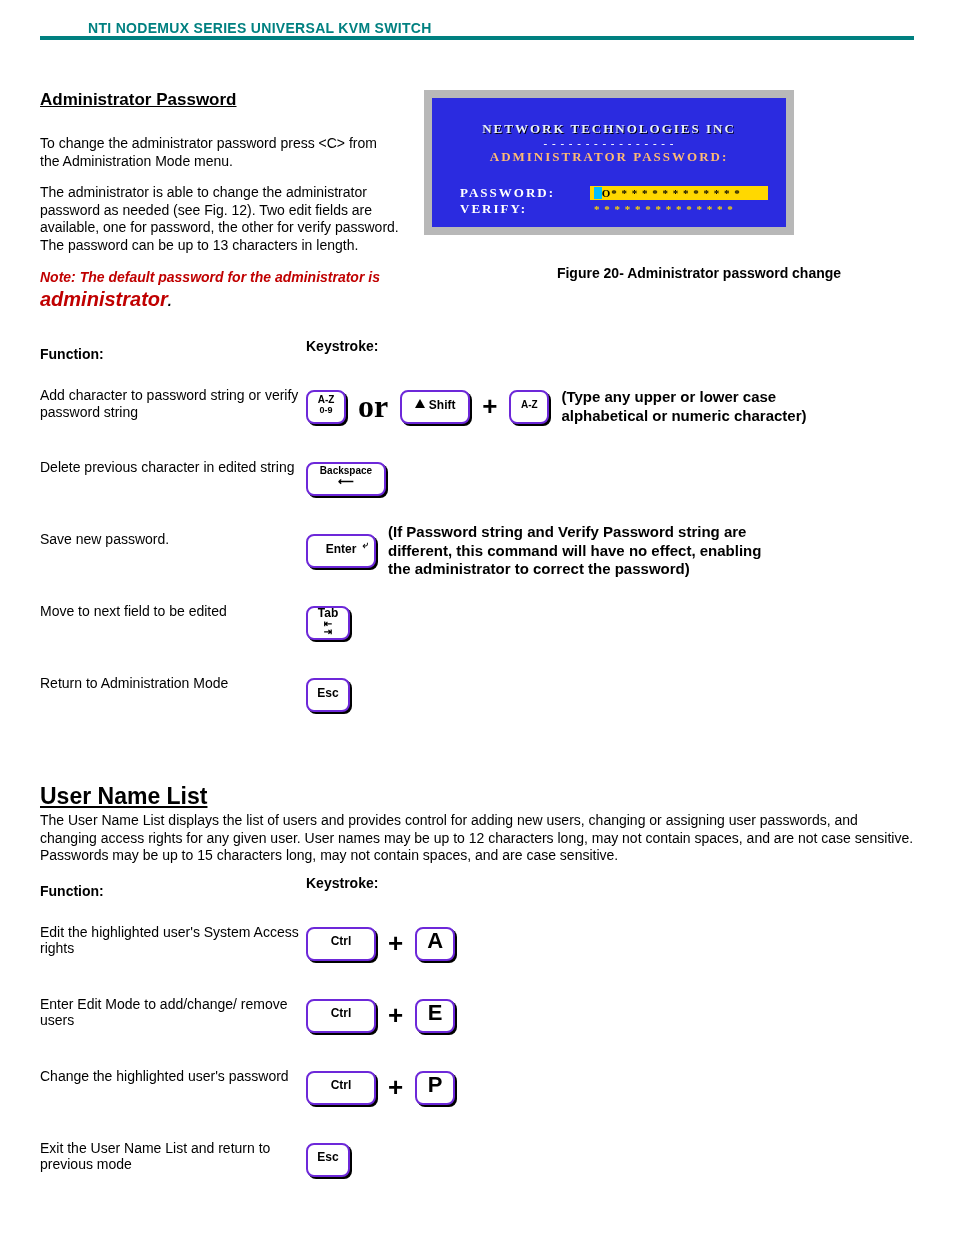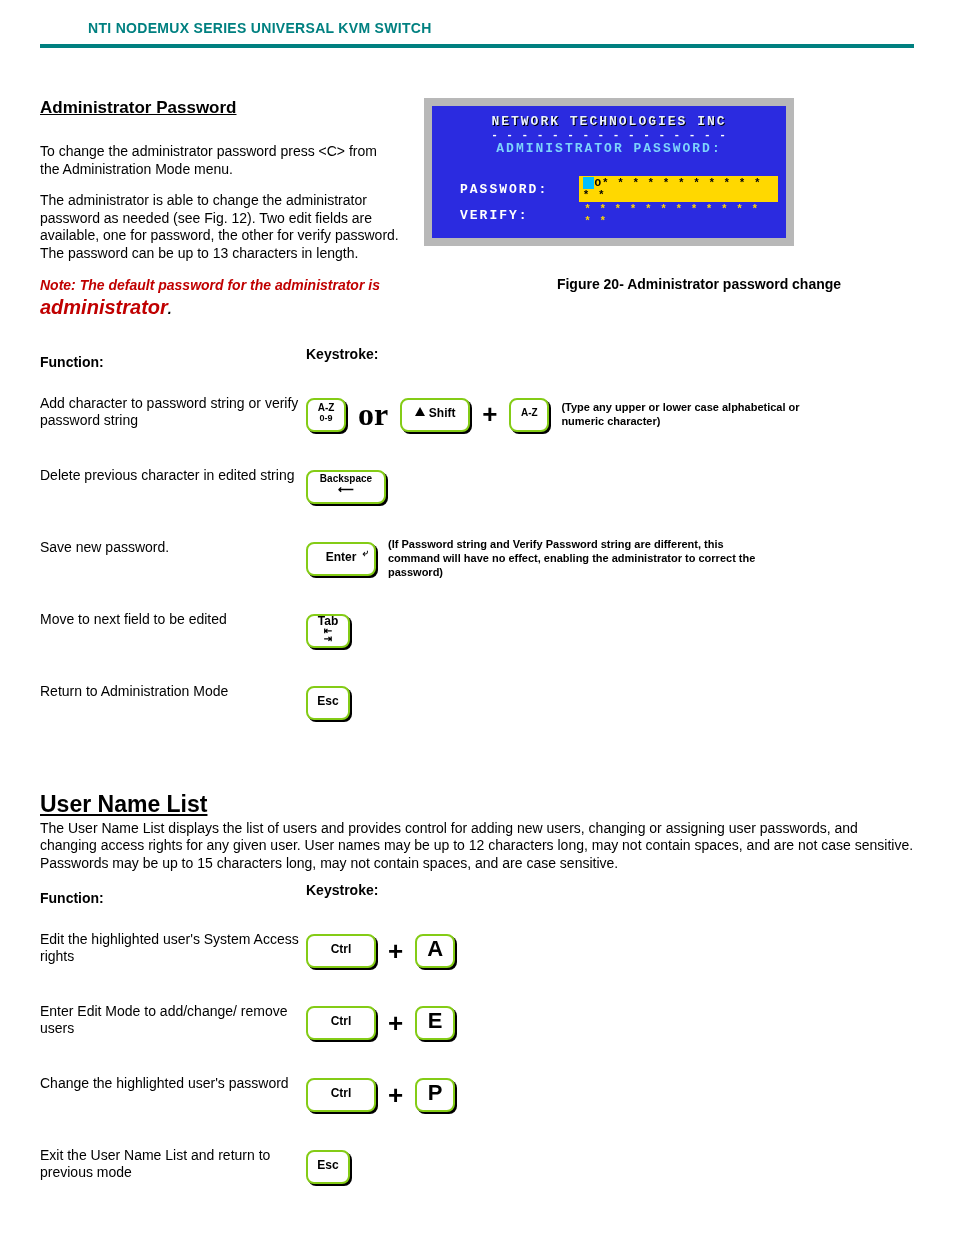--- a/index.html
+++ b/index.html
@@ -19,7 +19,7 @@
     color: #008080;
     font-weight: bold;
     font-size: 14px;
-    padding: 10px 0 8px 48px;
+    padding: 10px 0 0 48px;
     border-bottom: 4px solid #008080;
     margin-bottom: 50px;
     letter-spacing: 0.3px;

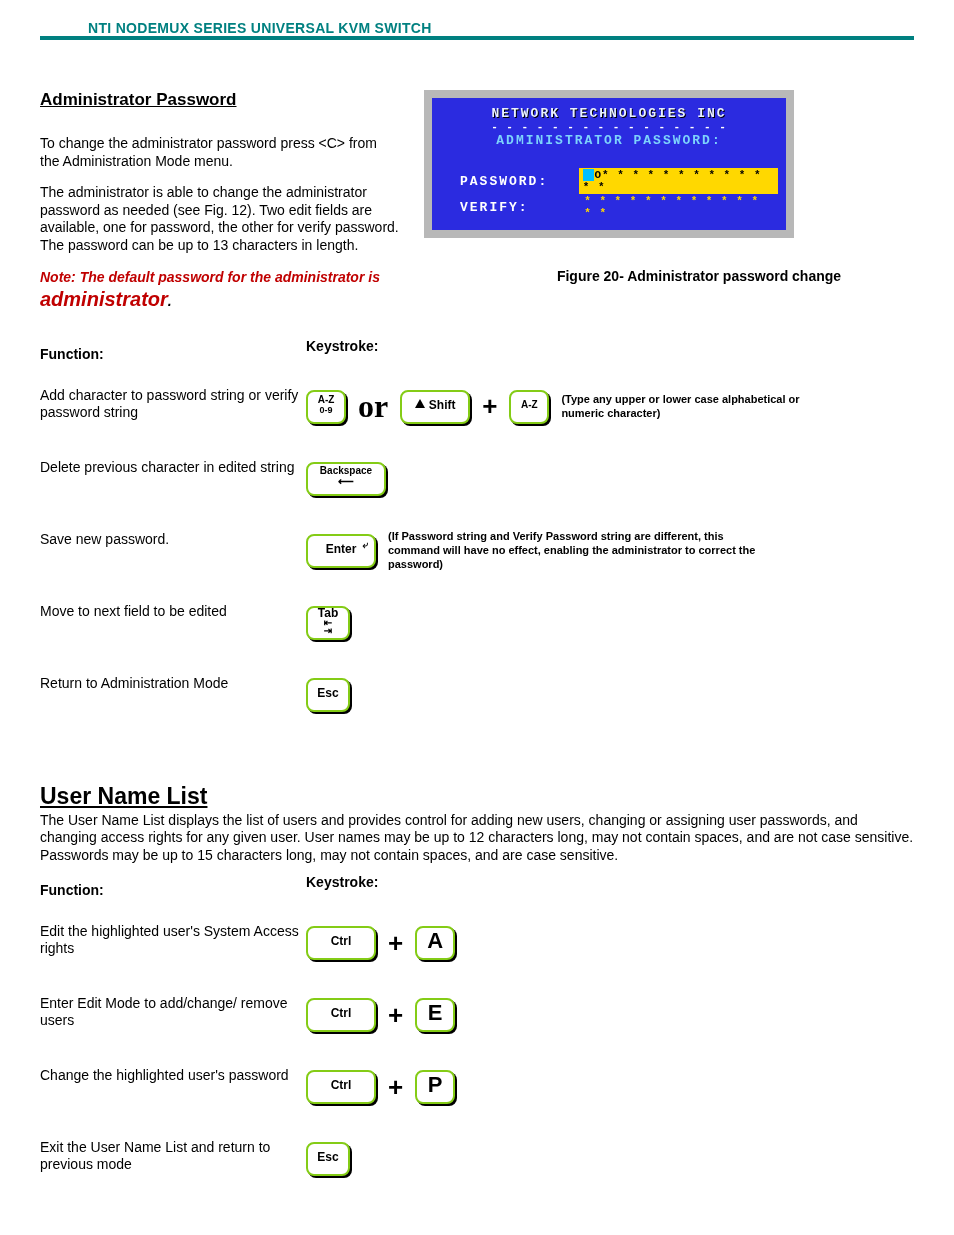--- a/index.html
+++ b/index.html
@@ -68,8 +68,8 @@
   }
   .screenshot-inner {
     background: #2b2be0;
-    padding: 8px 8px 10px 8px;
-    font-family: Liberation Mono, monospace;
+    padding: 23px 8px 10px 8px;
+    font-family: Liberation Serif, serif;
     color: #fff;
     font-size: 13px;
     letter-spacing: 2px;

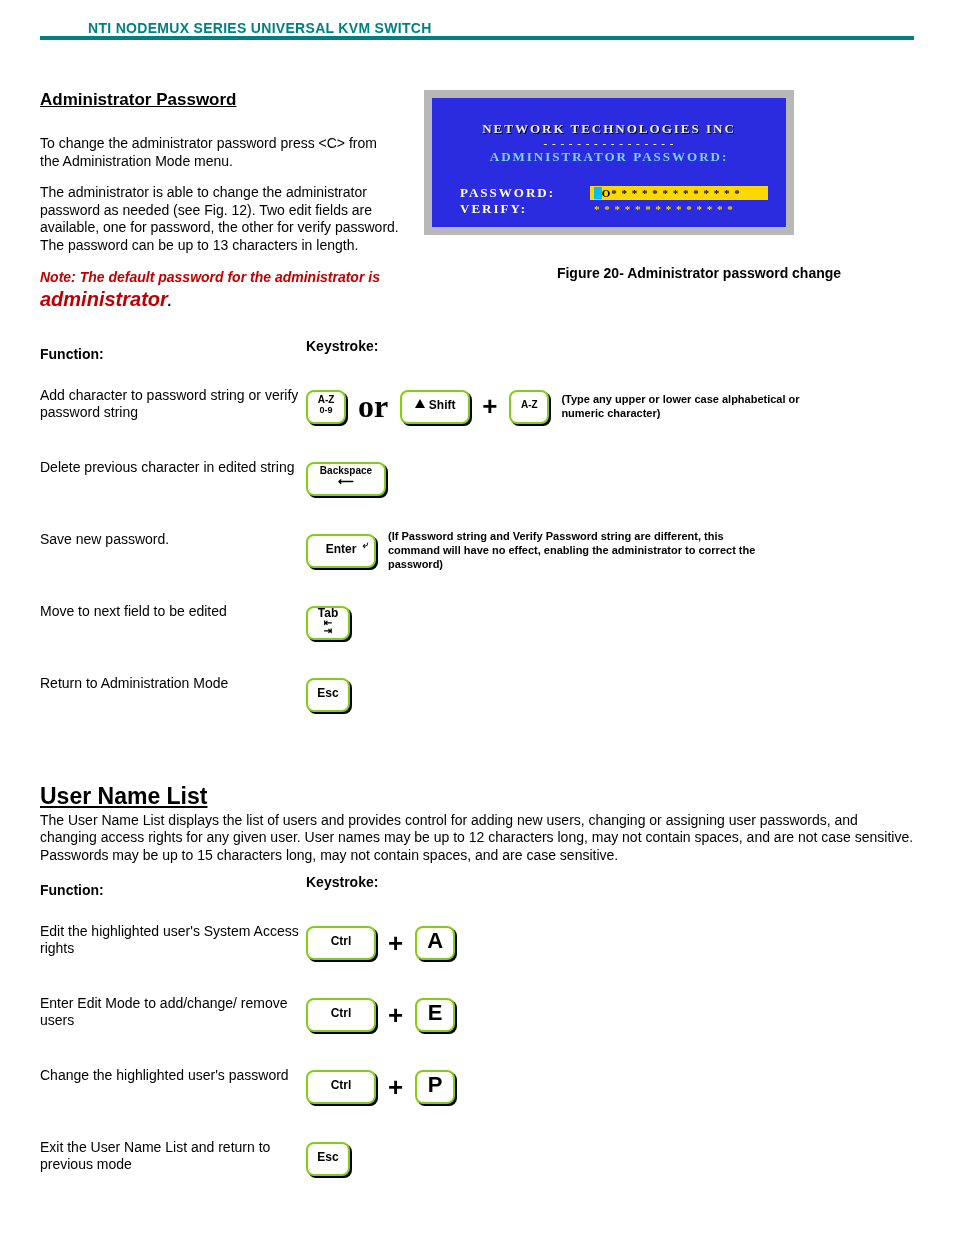--- a/index.html
+++ b/index.html
@@ -78,7 +78,7 @@
   .scr-line { white-space: nowrap; }
   .scr-title { text-align:center; color:#e8f0ff; text-shadow:1px 1px 0 #000; }
   .scr-dashes { text-align:center; color:#fff; letter-spacing:1px; font-size:11px; }
-  .scr-sub { text-align:center; color:#7dd3fc; margin-bottom:20px; }
+  .scr-sub { text-align:center; color:#fdba74; margin-bottom:20px; }
   .scr-row { display:flex; align-items:center; }
   .scr-label { color:#fff; width:130px; margin-left:20px; }
   .scr-field { background:#ffd800; color:#000; padding:1px 4px; display:inline-block; min-width:170px; letter-spacing:1px; font-size:11px; }

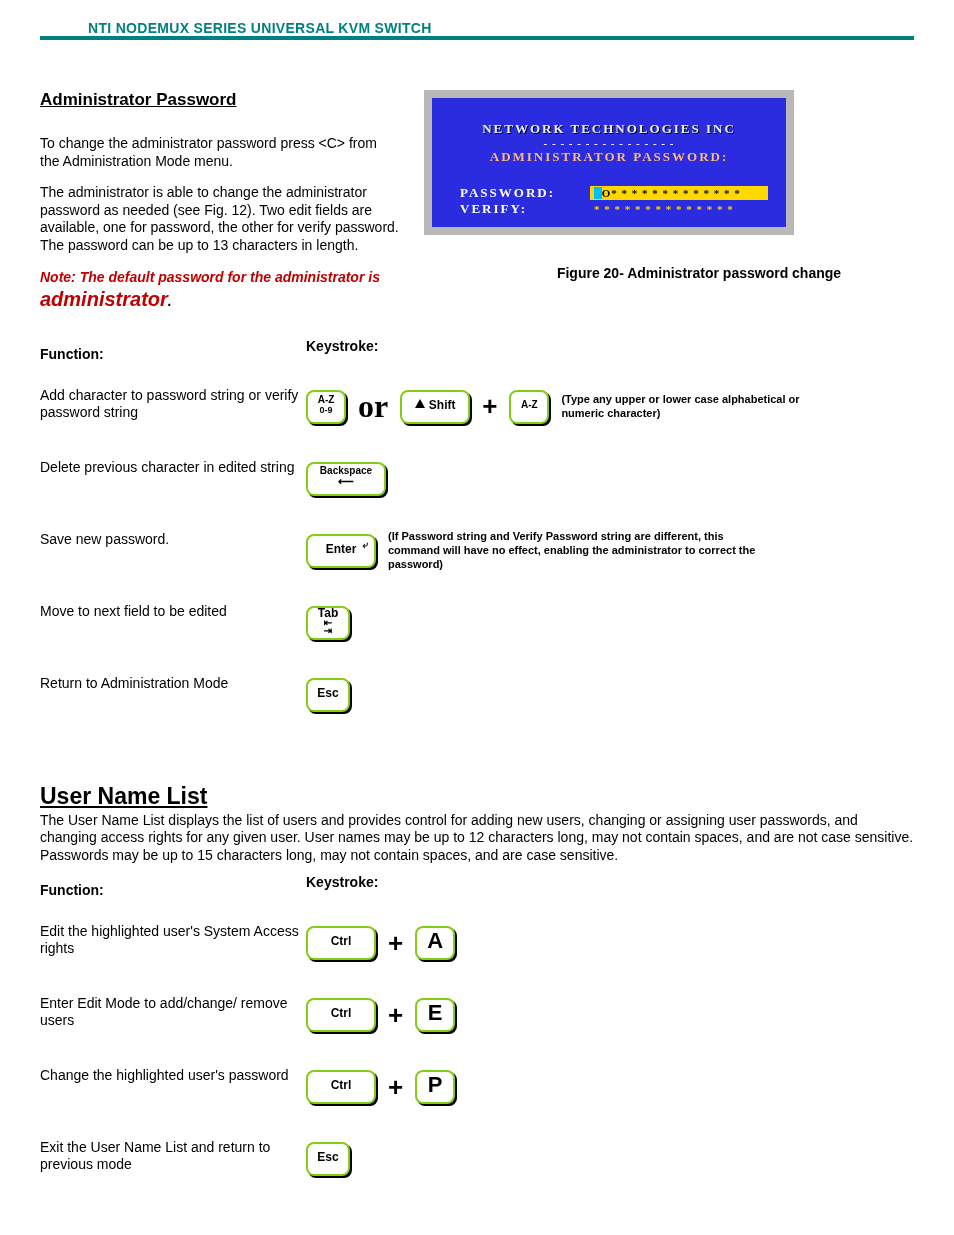--- a/index.html
+++ b/index.html
@@ -111,7 +111,7 @@
   .krow { display:flex; align-items:center; min-height:56px; gap:6px; flex-wrap: nowrap;}
   .key {
     display:inline-flex; align-items:center; justify-content:center;
-    border:2px solid #84cc16; border-radius:8px;
+    border:2px solid #6d28d9; border-radius:8px;
     background:#fff;
     min-width:44px; height:34px;
     padding:2px 8px 6px 8px;

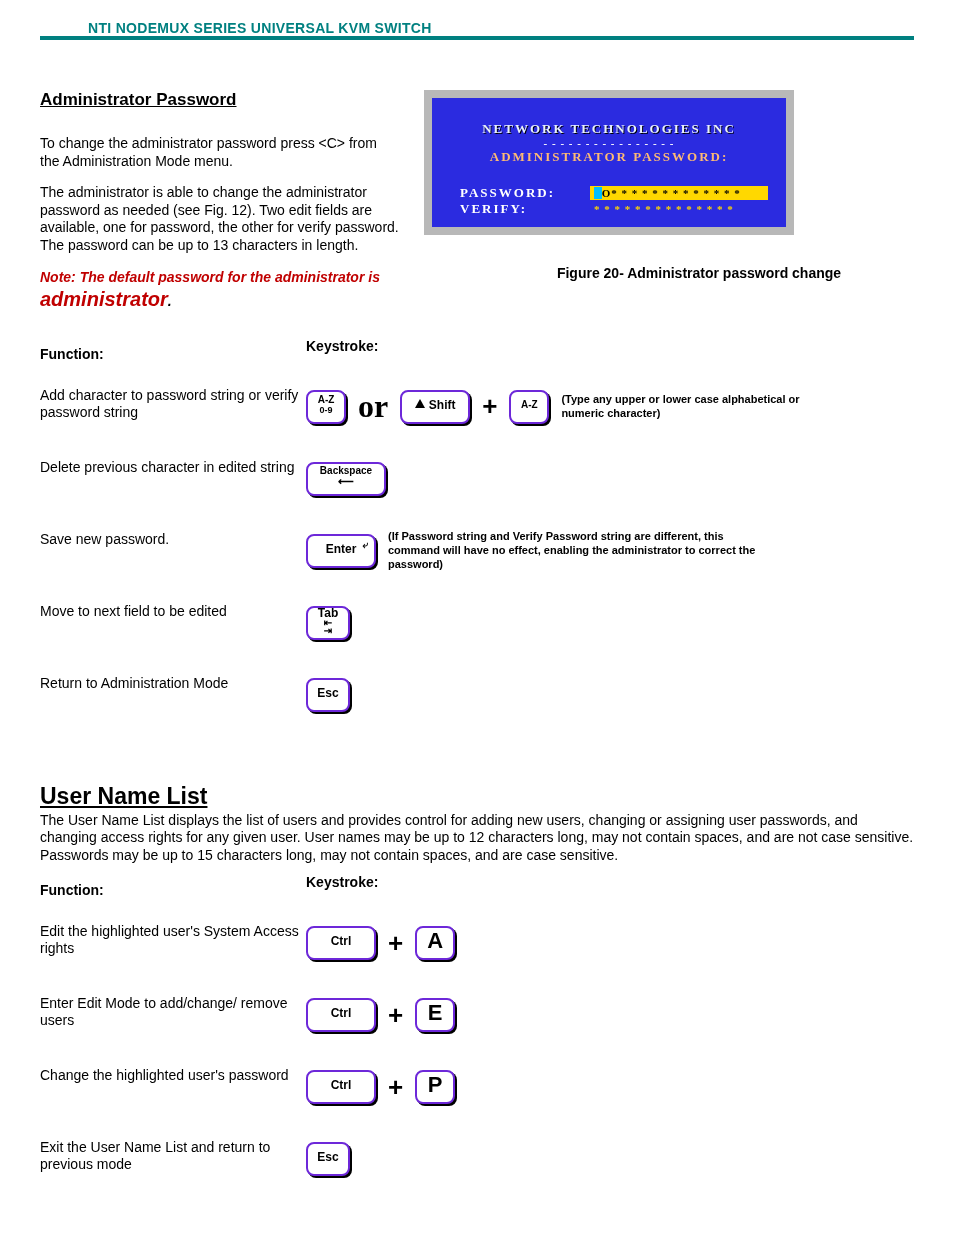--- a/index.html
+++ b/index.html
@@ -130,7 +130,7 @@
   .plus { font-size:26px; font-weight:bold; padding:0 6px; }
   .or { font-size:32px; font-weight:bold; padding:0 6px; font-family: "Times New Roman", serif;}
   .note-side {
-    font-size:11px; font-weight:bold; line-height:1.25; margin-left:6px; max-width:260px;
+    font-size:15px; font-weight:bold; line-height:1.25; margin-left:6px; max-width:260px;
   }
 
   .section2 {

